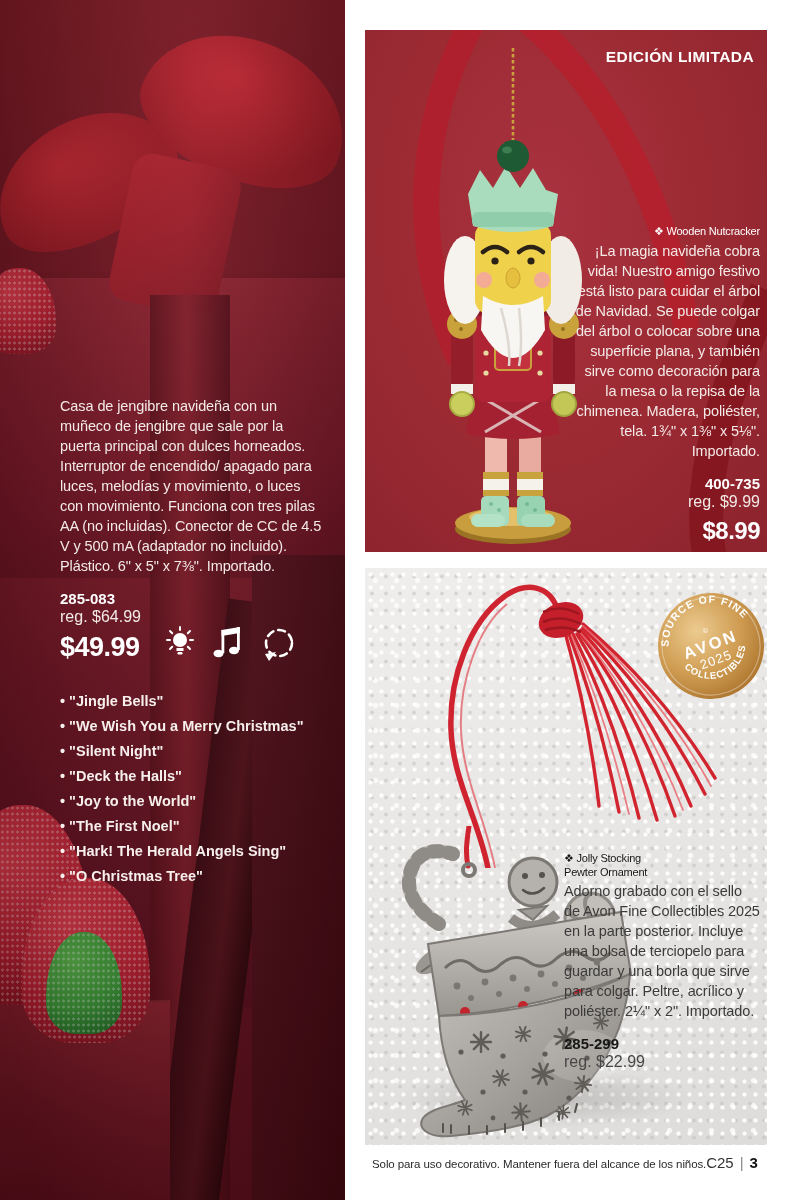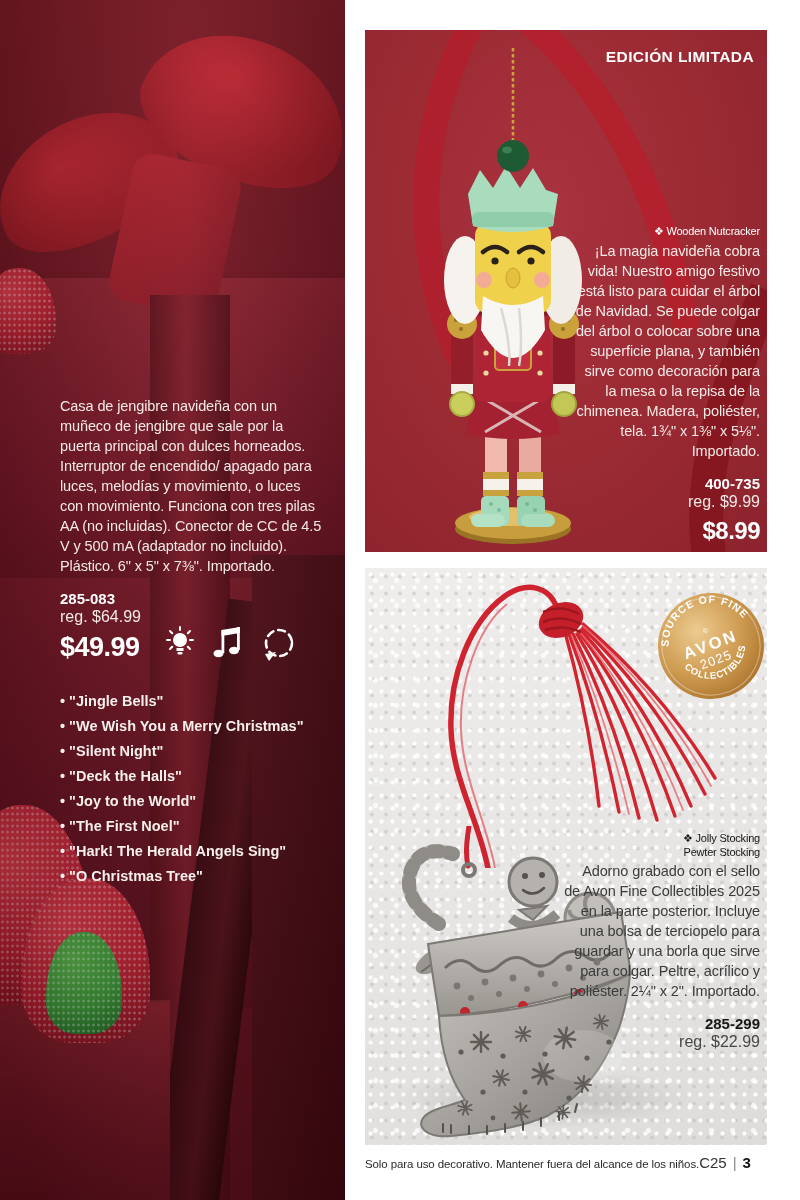--- a/index.html
+++ b/index.html
@@ -77,7 +77,7 @@
       radial-gradient(circle, rgba(255,255,255,.75) 2px, transparent 3.2px),
       linear-gradient(160deg,#efeeec 0%,#e6e5e3 55%,#dddcda 100%);
     background-size:11px 13px, 14px 17px, 21px 25px, 100% 100%; }
-  .st-copy { position:absolute; right:7px; top:264px; width:196px; text-align:right; color:#3b3b3b; }
+  .st-copy { position:absolute; right:7px; top:284px; width:196px; text-align:left; color:#3b3b3b; }
   .st-copy .p-title { color:#161616; }
   .st-copy .p-sku { color:#161616; }
   .st-copy .p-reg { color:#474747; }

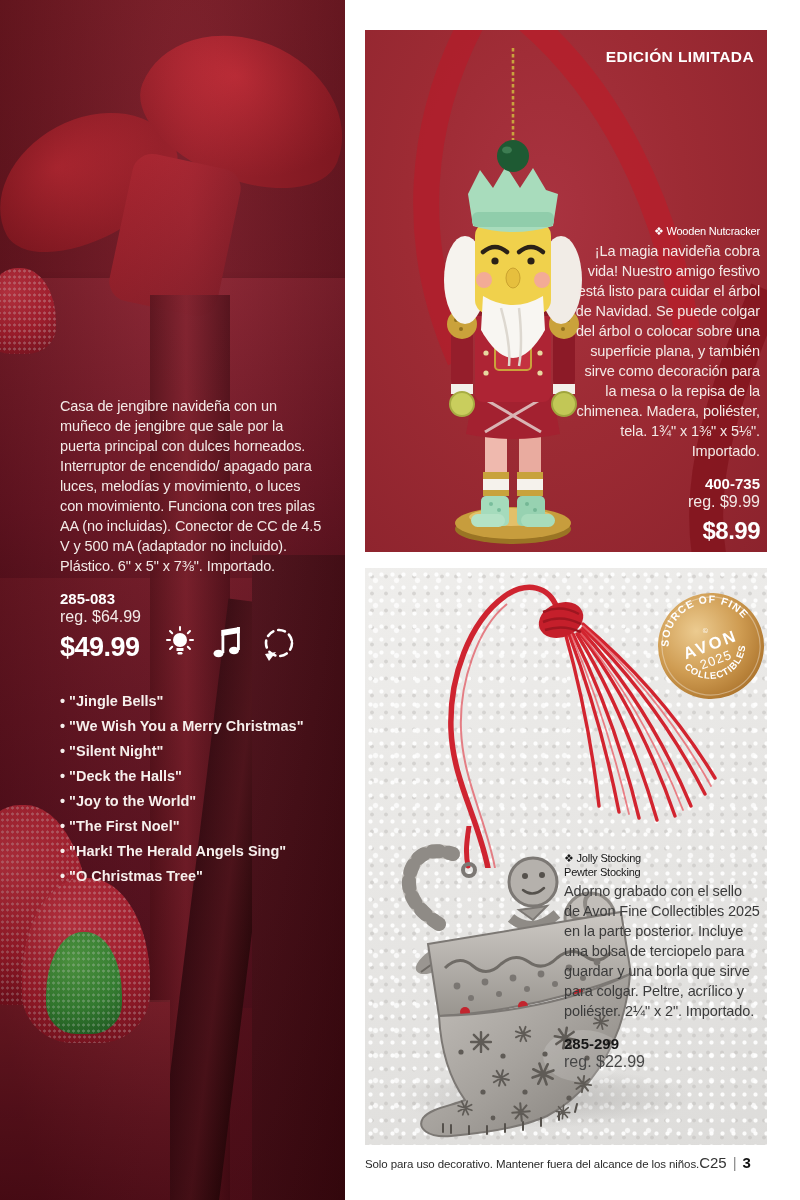--- a/index.html
+++ b/index.html
@@ -419,7 +419,7 @@
 
     <div class="st-copy">
       <div class="p-title">❖ Jolly Stocking</div>
-      <div class="p-title" style="margin-top:-2px;">Pewter Stocking</div>
+      <div class="p-title" style="margin-top:-2px;">Pewter Ornament</div>
       <div class="p-body">Adorno grabado con el sello de Avon Fine Collectibles 2025 en la parte posterior. Incluye una bolsa de terciopelo para guardar y una borla que sirve para colgar. Peltre, acrílico y poliéster. 2¼" x 2". Importado.</div>
       <div class="p-sku">285-299</div>
       <div class="p-reg">reg. $22.99</div>

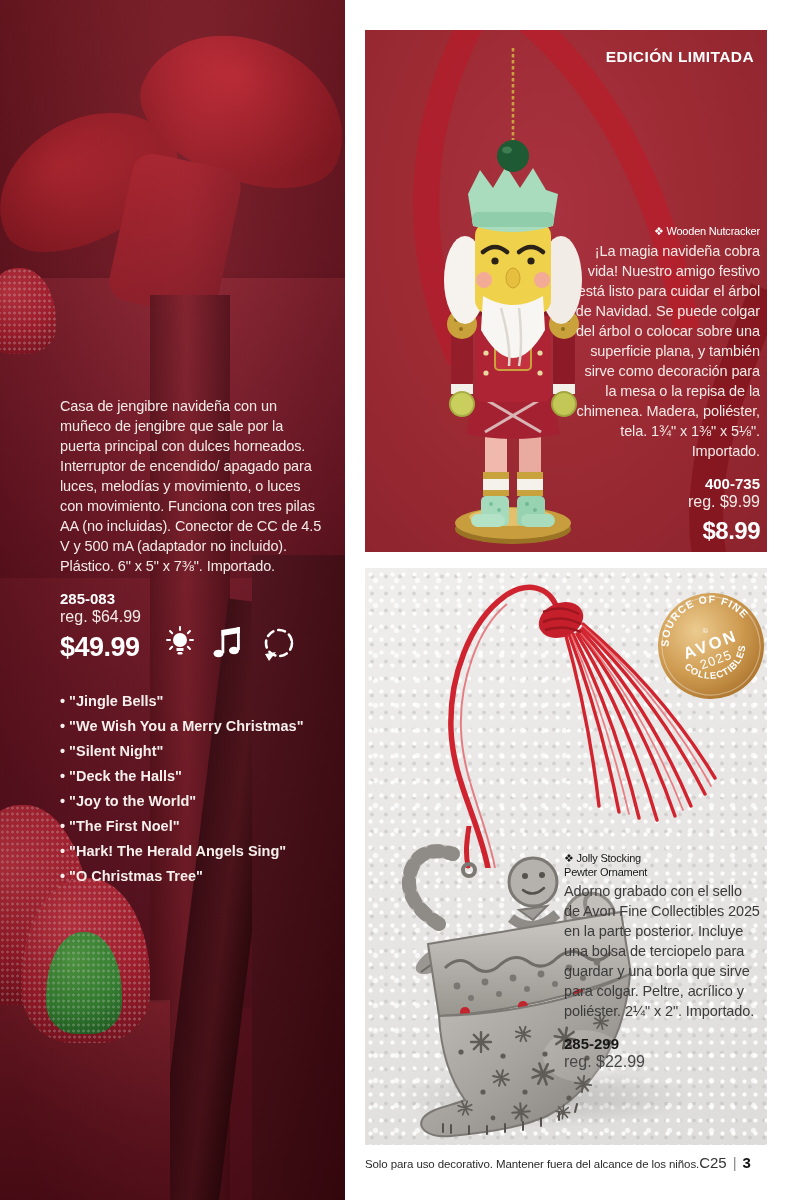--- a/index.html
+++ b/index.html
@@ -90,7 +90,7 @@
 
   
   .footer { position:absolute; left:365px; top:1154px; width:400px; display:flex;
-    justify-content:flex-start; align-items:baseline; color:#2a2a2a; }
+    justify-content:center; align-items:baseline; color:#2a2a2a; }
   .foot-note { font-size:11.5px; letter-spacing:-.1px; }
   .foot-page { font-size:15px; color:#333; display:flex; align-items:baseline; gap:6px; }
   .foot-page .sep { color:#888; }

